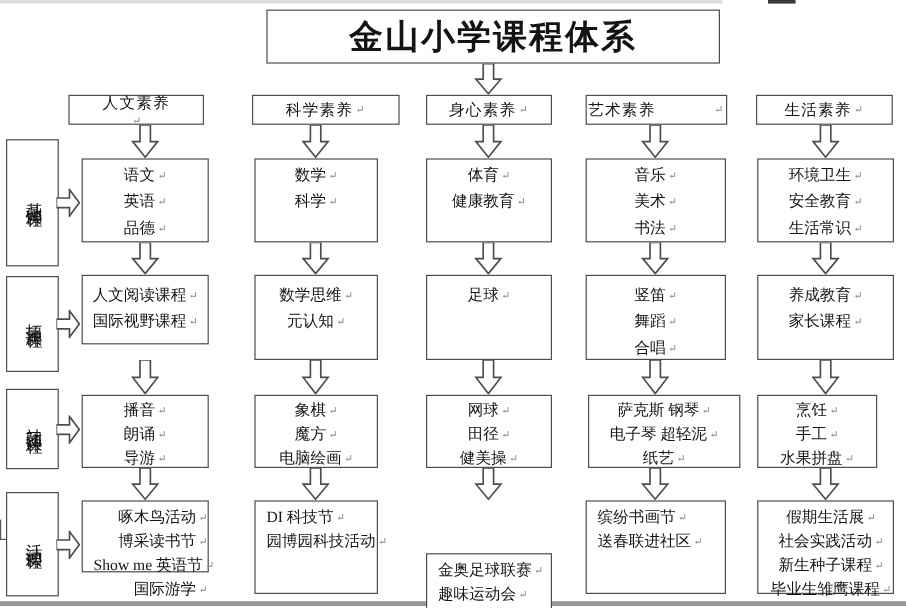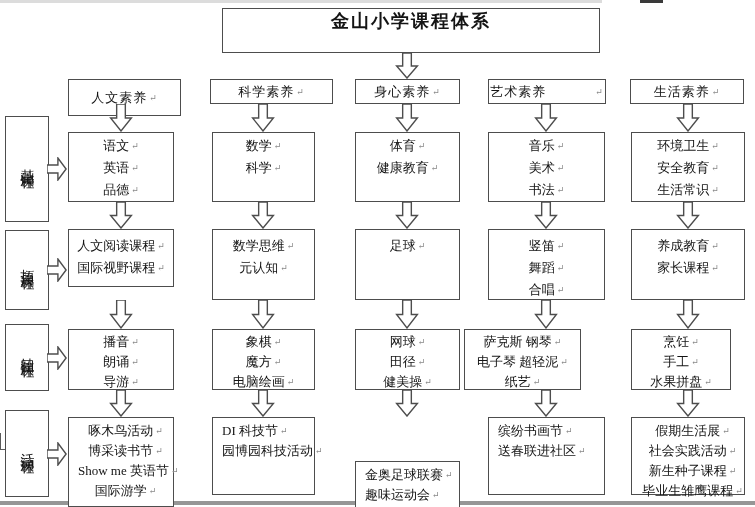--- a/index.html
+++ b/index.html
@@ -13,8 +13,8 @@
     box-sizing:border-box;
   }
   .title-box{
-    display:flex;justify-content:center;
-    font-size:18px;font-weight:bold;letter-spacing:2px;
+    display:flex;align-items:center;justify-content:center;
+    font-size:28px;font-weight:bold;letter-spacing:2px;
   }
   .header-box{
     display:flex;align-items:center;justify-content:center;

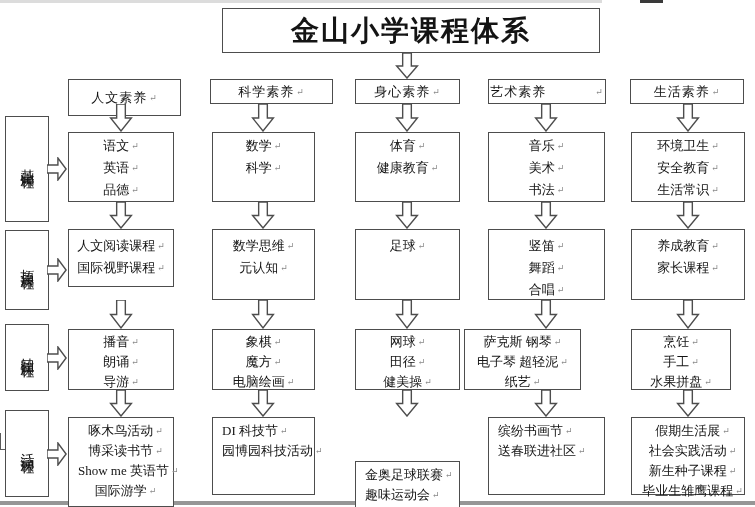--- a/index.html
+++ b/index.html
@@ -78,7 +78,7 @@
       <svg class="arrow" viewBox="0 0 22 24" preserveAspectRatio="none" style="left: 47px; top: 441.5px; width: 20px; height: 24px;">
         <polygon points="0,8 12,8 12,1 21,12 12,23 12,16 0,16" fill="#ffffff" stroke="#4d4d4d" stroke-width="1.4" vector-effect="non-scaling-stroke"></polygon>
       </svg>
-      <div class="box header-box" style="left: 68px; top: 79px; width: 113px; height: 37px;">
+      <div class="box header-box" style="left: 57px; top: 79px; width: 113px; height: 25px; flex-direction: column;">
         <span>人文素养</span>
         <span class="ret">↵</span>
       </div>

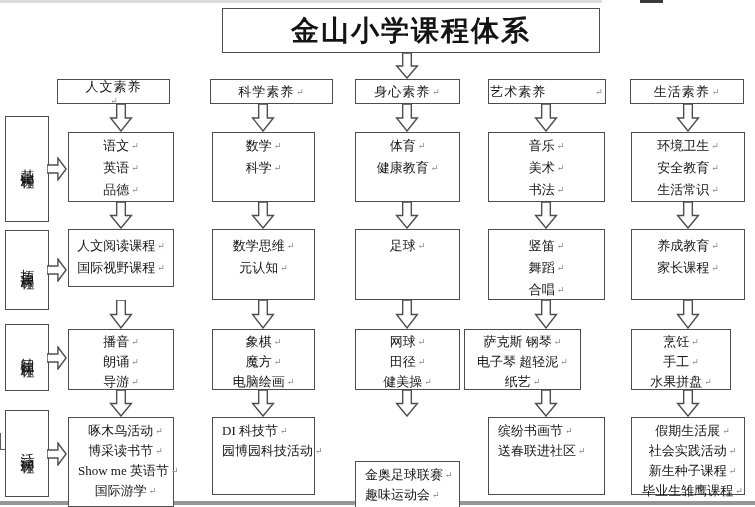--- a/index.html
+++ b/index.html
@@ -202,7 +202,7 @@
       <svg class="arrow" viewBox="0 0 30 28" preserveAspectRatio="none" style="left: 533px; top: 300px; width: 26px; height: 29px;">
         <polygon points="10,0 20,0 20,14 27,14 15,27 3,14 10,14" fill="#ffffff" stroke="#4d4d4d" stroke-width="1.4" vector-effect="non-scaling-stroke"></polygon>
       </svg>
-      <div class="box course-box" style="left: 464px; top: 329px; width: 117px; height: 61px; text-align: center; padding-top: 2px; padding-left: 0px; line-height: 19px;">
+      <div class="box course-box" style="left: 490px; top: 329px; width: 127px; height: 61px; text-align: center; padding-top: 2px; padding-left: 0px; line-height: 19px;">
         <div class="course-line"><span>萨克斯 钢琴</span><span class="ret">↵</span></div>
         <div class="course-line"><span>电子琴 超轻泥</span><span class="ret">↵</span></div>
         <div class="course-line"><span>纸艺</span><span class="ret">↵</span></div>

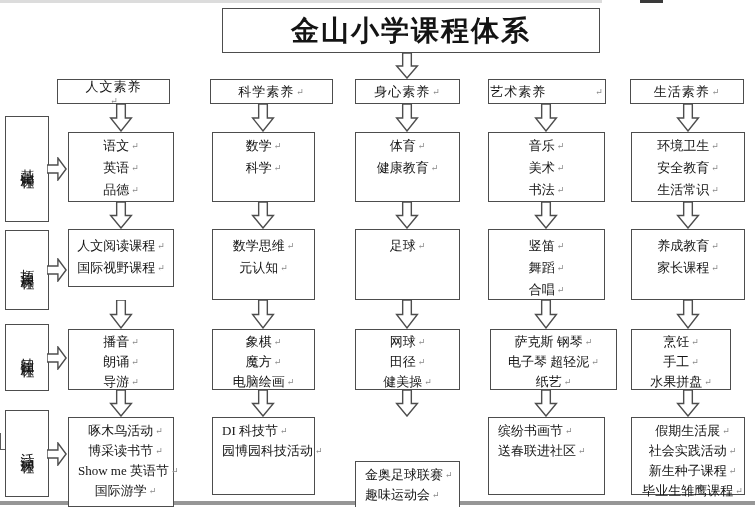--- a/index.html
+++ b/index.html
@@ -108,7 +108,7 @@
       <svg class="arrow" viewBox="0 0 30 28" preserveAspectRatio="none" style="left: 108px; top: 390px; width: 26px; height: 27px;">
         <polygon points="10,0 20,0 20,14 27,14 15,27 3,14 10,14" fill="#ffffff" stroke="#4d4d4d" stroke-width="1.4" vector-effect="non-scaling-stroke"></polygon>
       </svg>
-      <div class="box course-box" style="left: 68px; top: 417px; width: 106px; height: 90px; text-align: center; padding-top: 3px; padding-left: 9px; line-height: 19px;">
+      <div class="box course-box" style="left: 68px; top: 417px; width: 106px; height: 60px; text-align: right; padding-top: 3px; padding-left: 9px; line-height: 19px;">
         <div class="course-line"><span>啄木鸟活动</span><span class="ret">↵</span></div>
         <div class="course-line"><span>博采读书节</span><span class="ret">↵</span></div>
         <div class="course-line"><span>Show me 英语节</span><span class="ret">↵</span></div>

